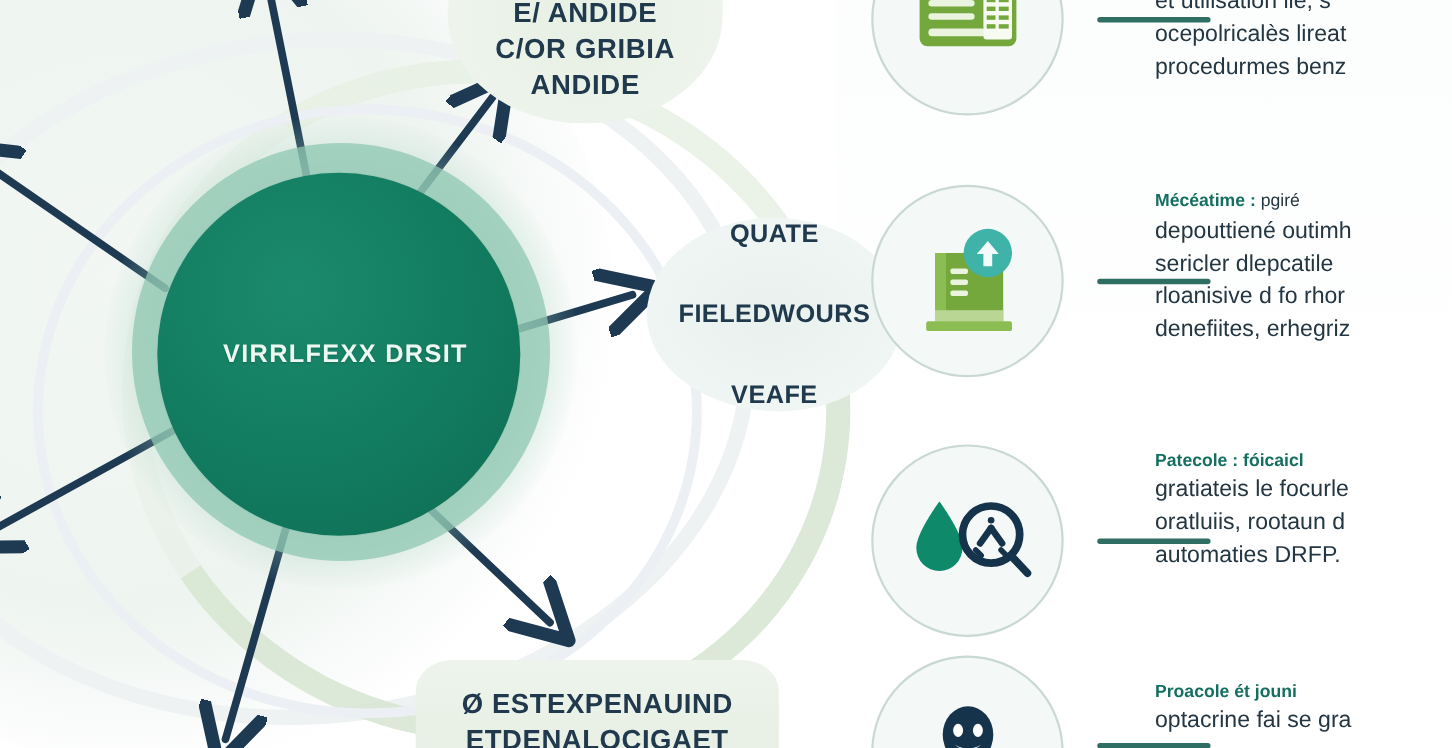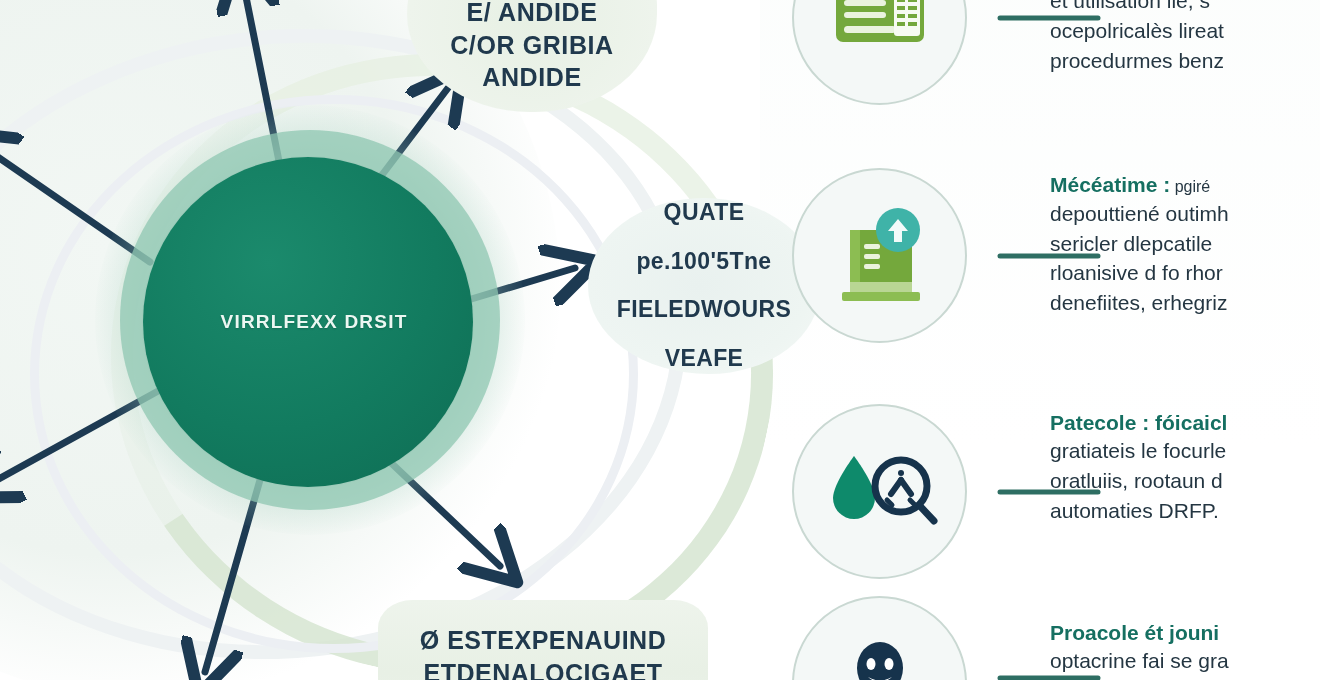--- a/index.html
+++ b/index.html
@@ -112,7 +112,7 @@
   }
   .item-text{position:absolute;left:278px;width:232px;color:#1f2f38;}
   .item-heading{
-    color:#156f61;font-weight:bold;font-size:21px;line-height:1.25;
+    color:#156f61;font-weight:bold;font-size:16px;line-height:1.25;
     display:inline;
   }
   .item-body{

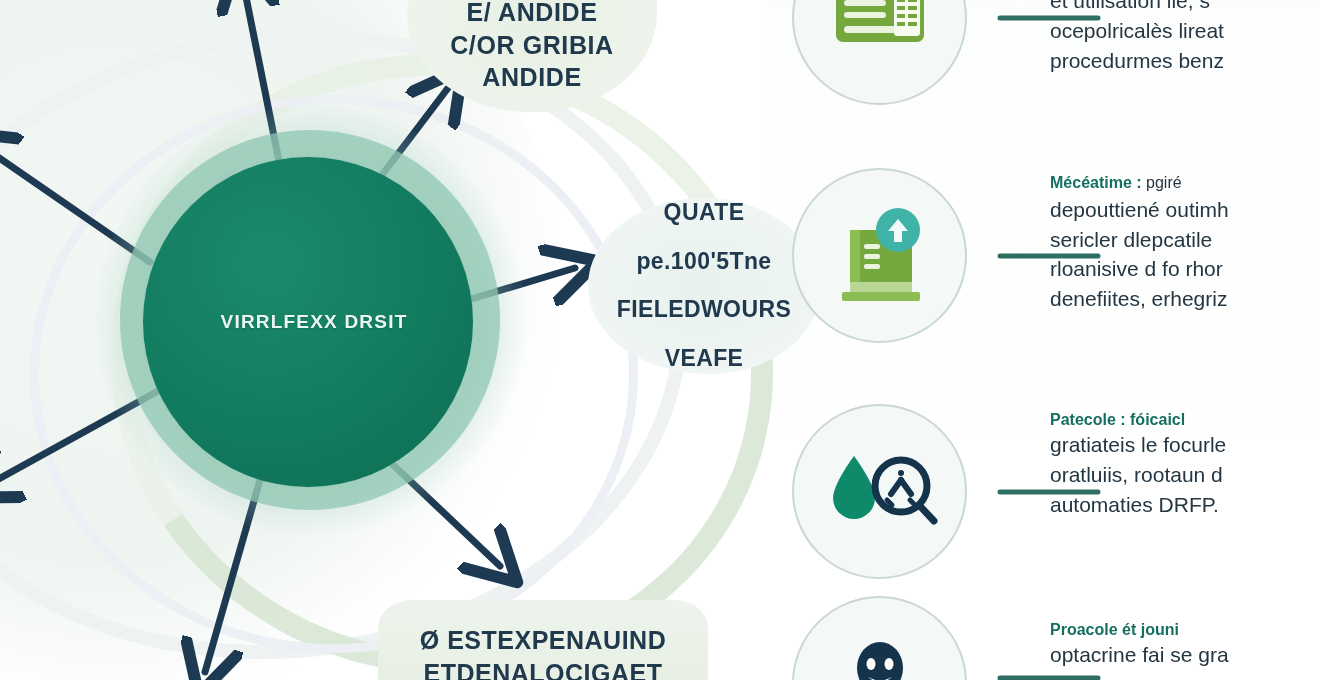--- a/index.html
+++ b/index.html
@@ -169,7 +169,6 @@
 
 <div class="node" id="node-right">
   <div class="n-line">QUATE</div>
-  <div class="n-line">pe.100'5Tne</div>
   <div class="n-line">FIELEDWOURS</div>
   <div class="n-line">VEAFE</div>
 </div>

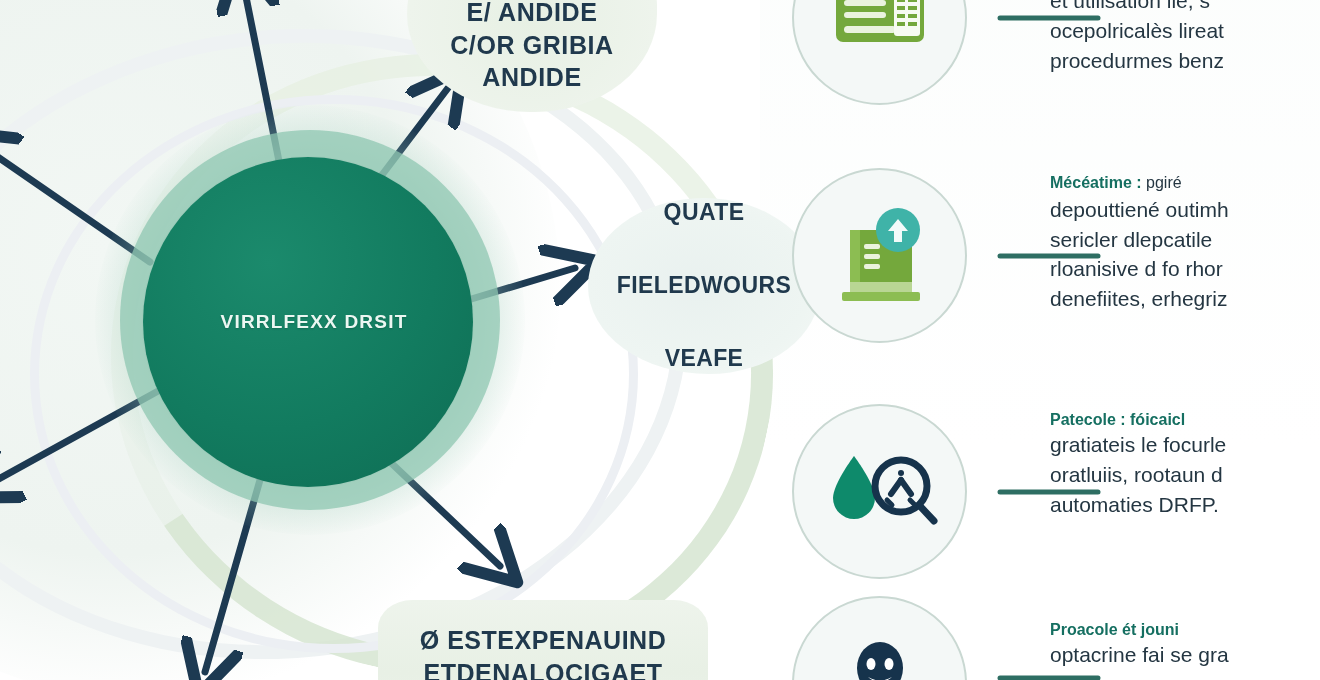--- a/index.html
+++ b/index.html
@@ -64,7 +64,7 @@
   }
   #hub .hub-line{
     color:#ecf7f2;font-weight:bold;letter-spacing:1.2px;
-    font-size:19px;line-height:1.35;text-align:left;
+    font-size:23px;line-height:1.35;text-align:left;
     text-shadow:0 1px 2px rgba(0,0,0,0.18);
     margin-left:12px;
   }

